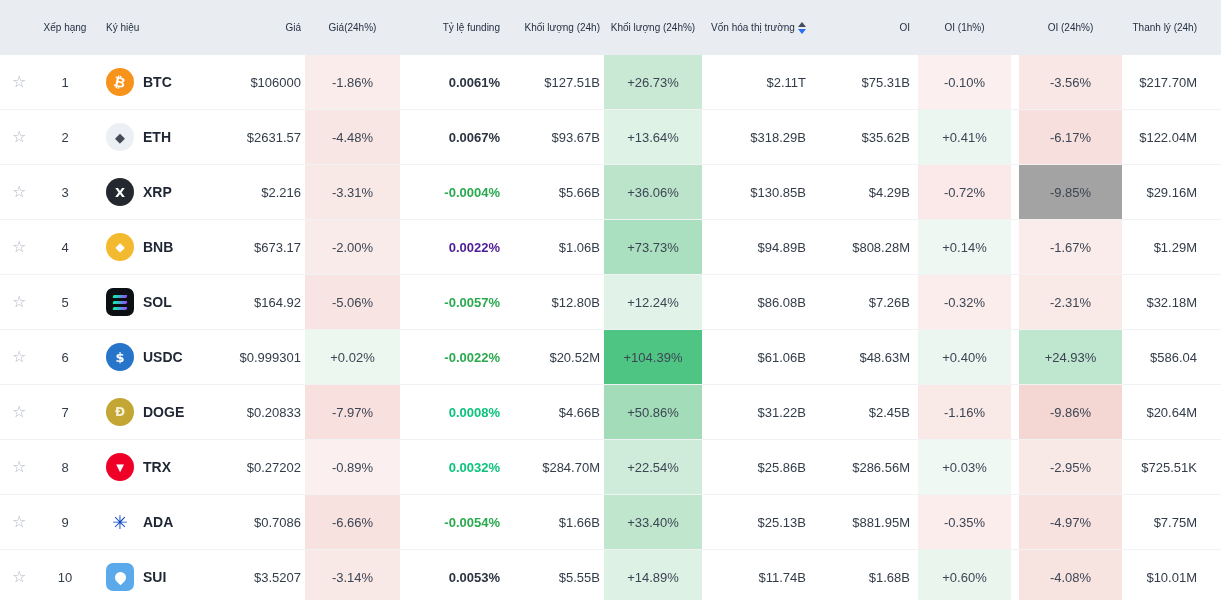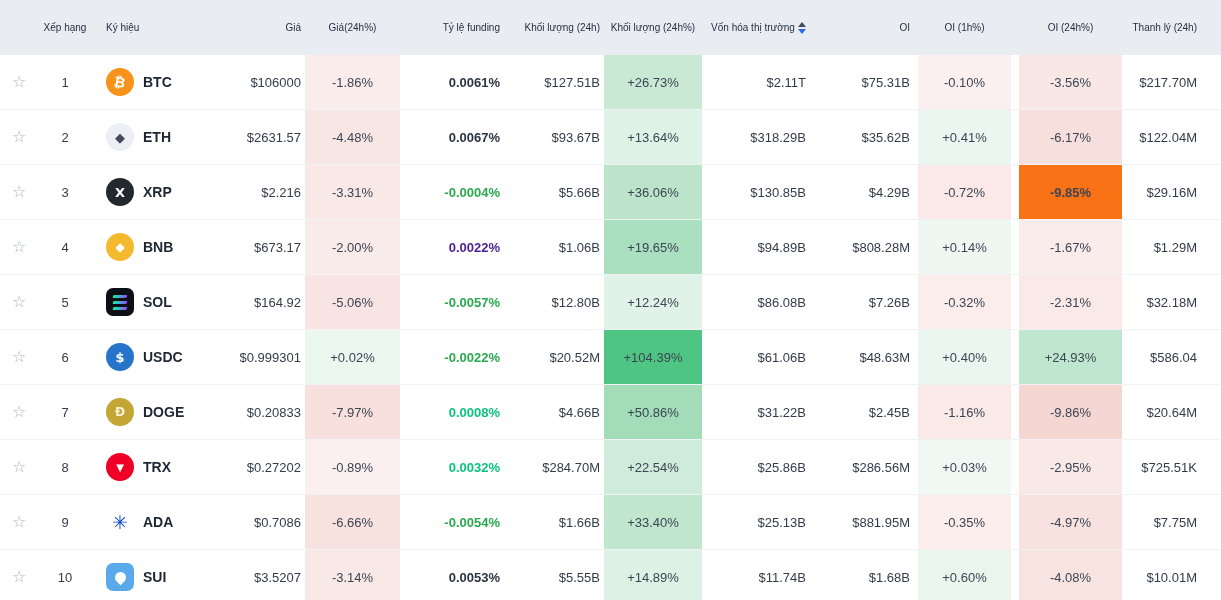--- a/index.html
+++ b/index.html
@@ -169,7 +169,7 @@
         <span class="pill" style="background-color: rgb(250, 233, 232);">-0.72%</span>
       </div>
       <div class="cell c-oi24 ac">
-        <span class="pill" style="background-color: #f97316; font-weight: bold;">-9.85%</span>
+        <span class="pill" style="background-color: #a3a3a3;">-9.85%</span>
       </div>
       <div class="cell c-liq ar num">$29.16M</div>
     </div>

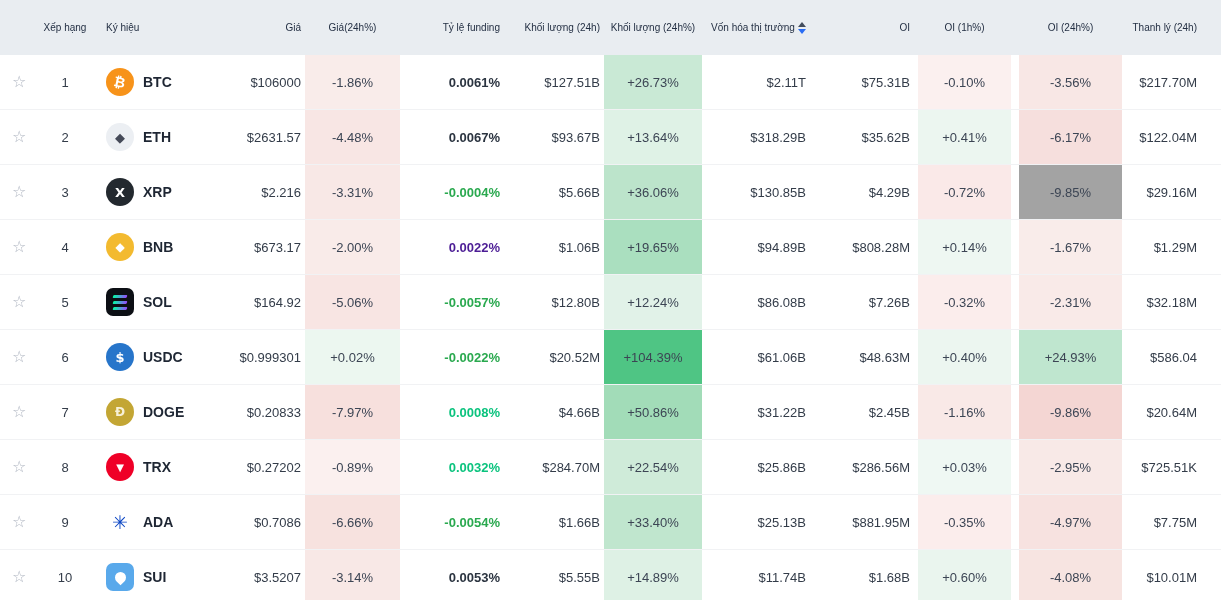--- a/index.html
+++ b/index.html
@@ -194,7 +194,7 @@
       </div>
       <div class="cell c-vol ar num">$1.06B</div>
       <div class="cell c-volp ac">
-        <span class="pill" style="background-color: rgb(170, 223, 191);">+19.65%</span>
+        <span class="pill" style="background-color: rgb(170, 223, 191);">+73.73%</span>
       </div>
       <div class="cell c-mcap ar num">$94.89B</div>
       <div class="cell c-oi ar num">$808.28M</div>

